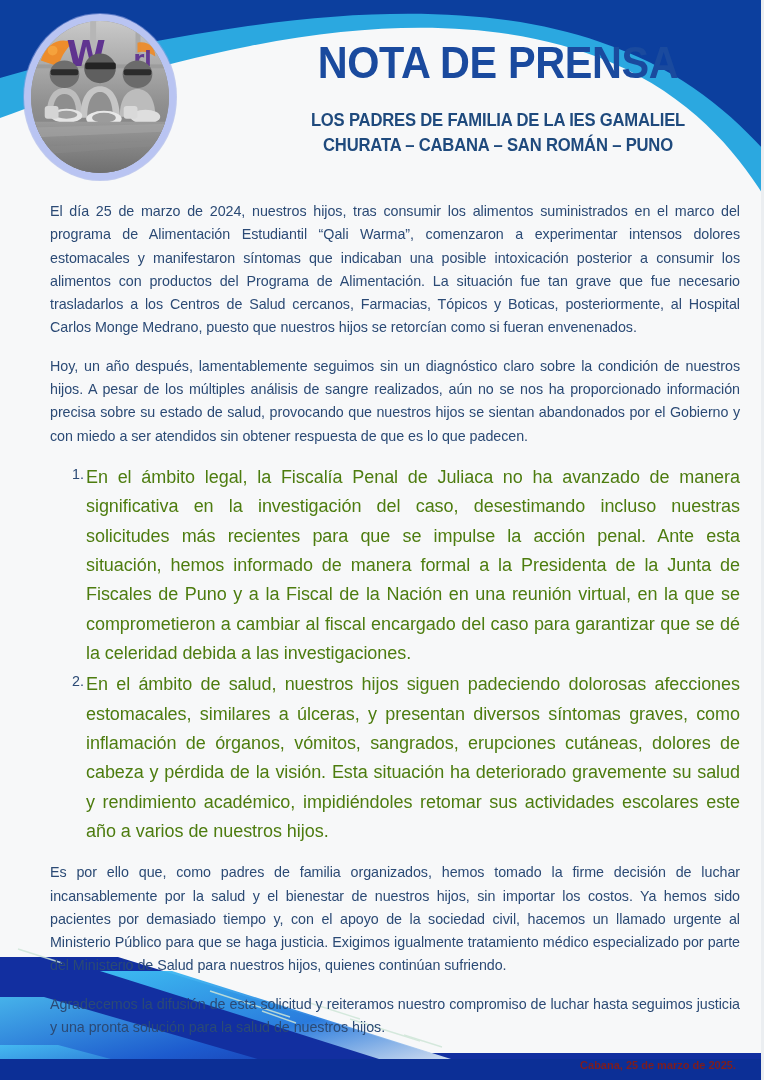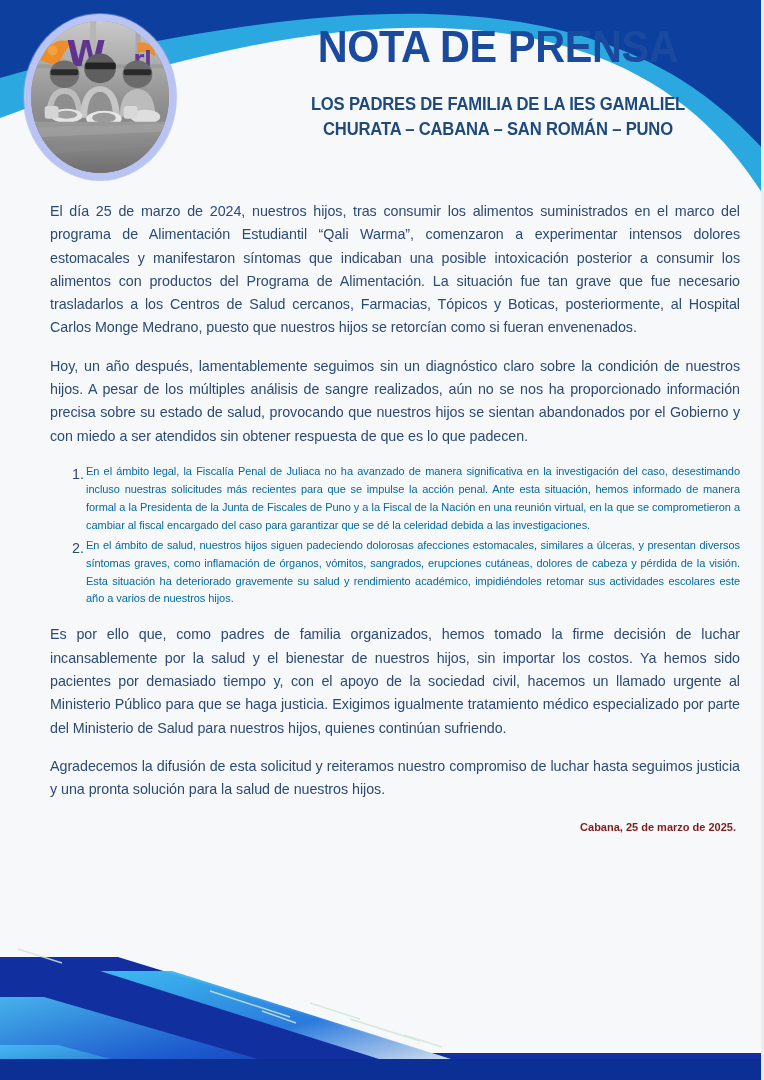--- a/index.html
+++ b/index.html
@@ -50,7 +50,7 @@
   
   .head-text {
     position:absolute;
-    left:248px; top:24px;
+    left:248px; top:40px;
     width:500px;
     z-index:6;
     text-align:center;

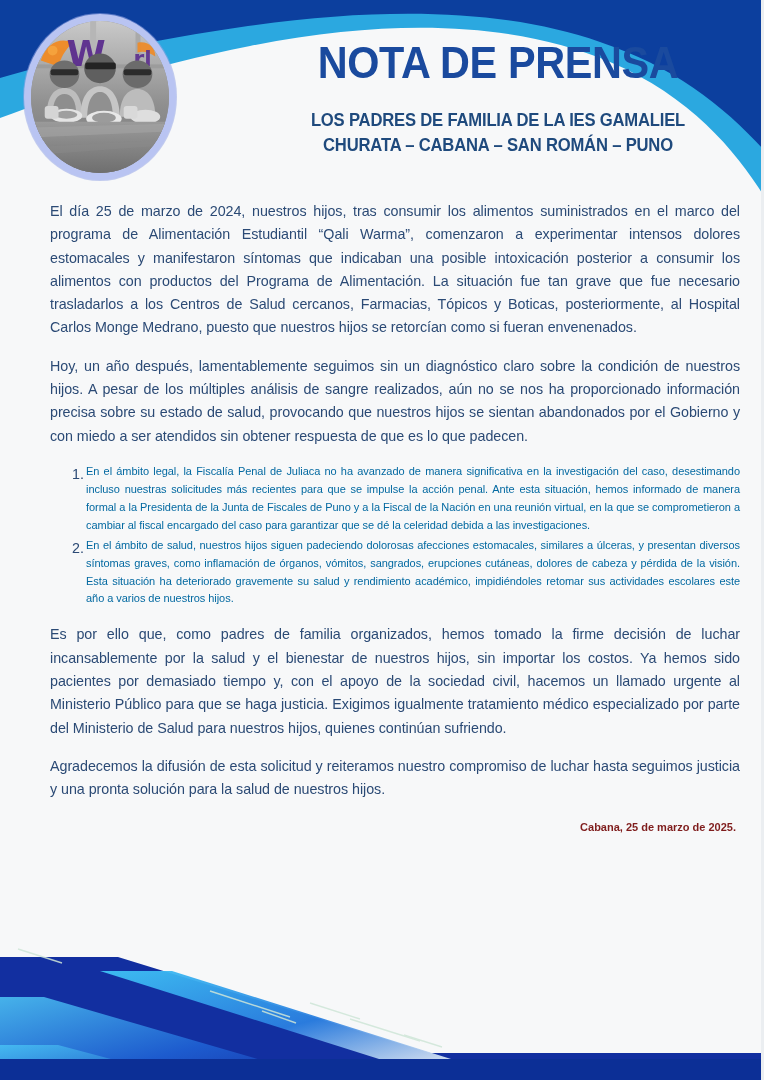--- a/index.html
+++ b/index.html
@@ -106,9 +106,9 @@
   .numlist li {
     position:relative;
     counter-increment:itm;
-    font-size:11px;
+    font-size:18px;
     line-height:1.63;
-    color:#0369a1;
+    color:#4d7c0f;
     text-align:justify;
     text-justify:inter-word;
     padding-left:14px;

